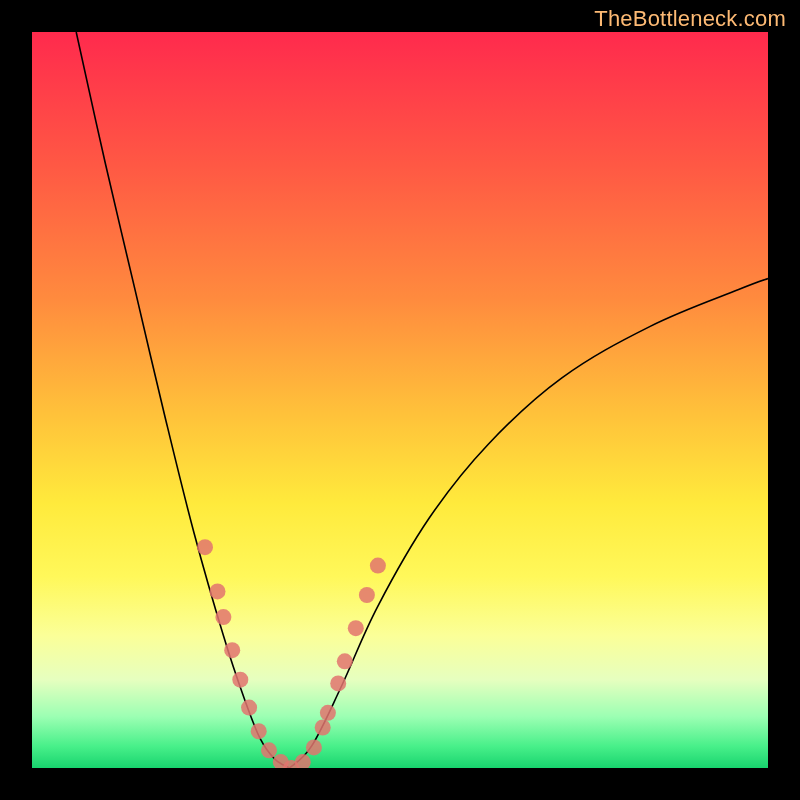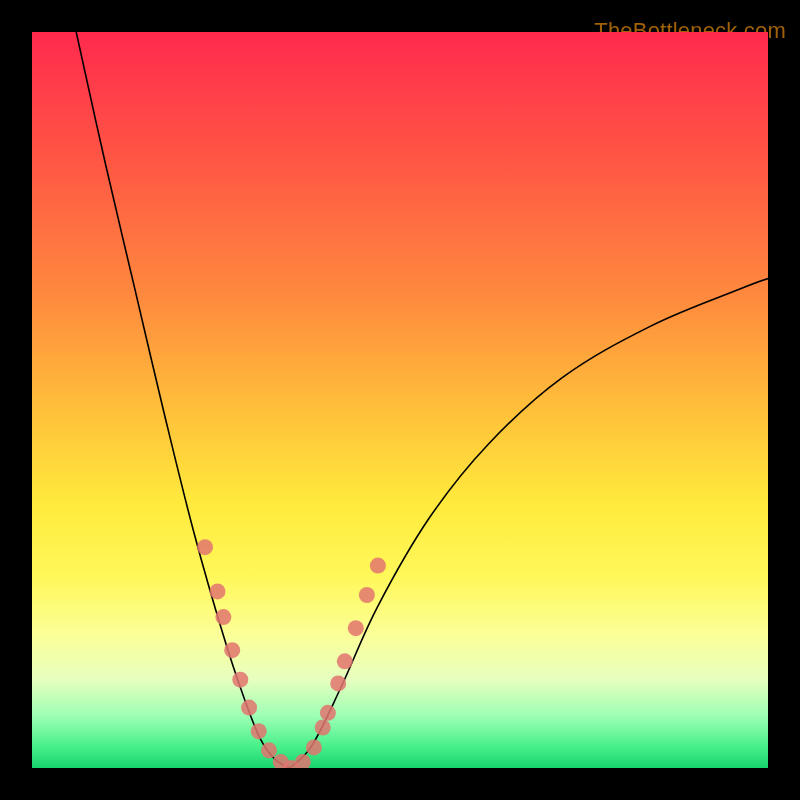--- a/index.html
+++ b/index.html
@@ -42,11 +42,11 @@
   }
   .watermark {
     position: absolute;
-    top: 18px;
+    top: 6px;
     right: 14px;
     font-size: 22px;
     font-weight: 500;
-    color: #a16207;
+    color: #fdba74;
     letter-spacing: 0.2px;
   }
   svg.curve {

